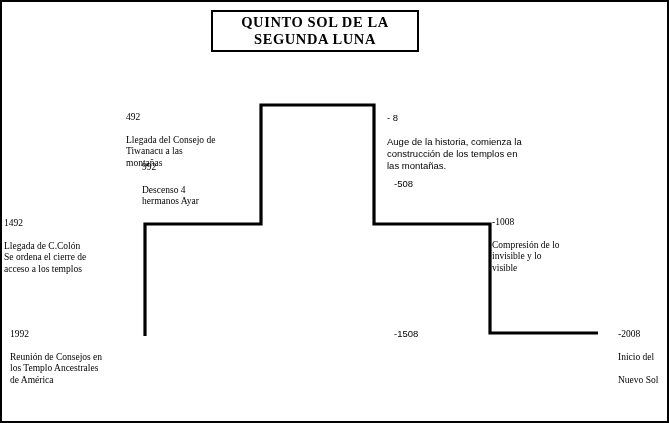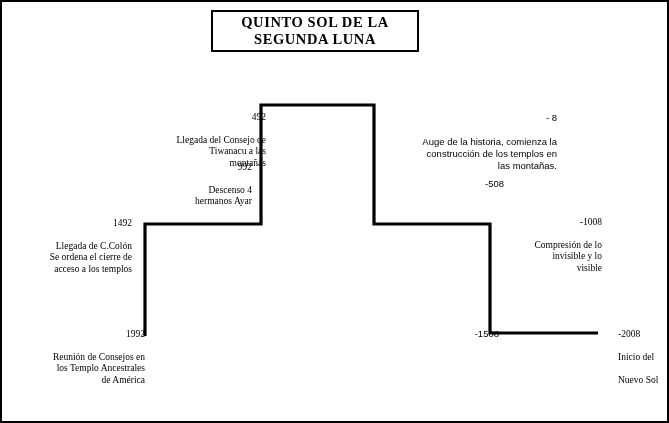--- a/index.html
+++ b/index.html
@@ -57,7 +57,7 @@
   
   .label {
     position: absolute;
-    text-align: right;
+    text-align: left;
     line-height: 11.5px;
     white-space: pre-line;
   }

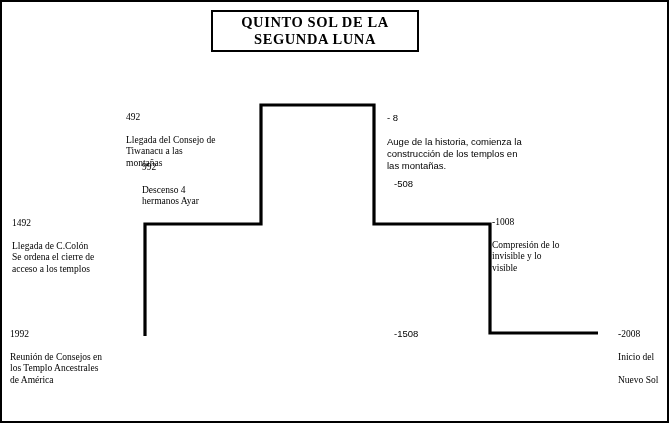--- a/index.html
+++ b/index.html
@@ -83,7 +83,7 @@
   
   #lbl-492   { left: 124px; top: 98px;  width: 140px; }
   #lbl-992   { left: 140px; top: 148px; width: 110px; }
-  #lbl-1492  { left: 10px;  top: 204px; width: 120px; }
+  #lbl-1492  { left: 2px;  top: 204px; width: 120px; }
   #lbl-1992  { left: 8px;   top: 315px; width: 135px; }
 
   #lbl-m8    { left: 385px; top: 98px;  width: 170px; }

